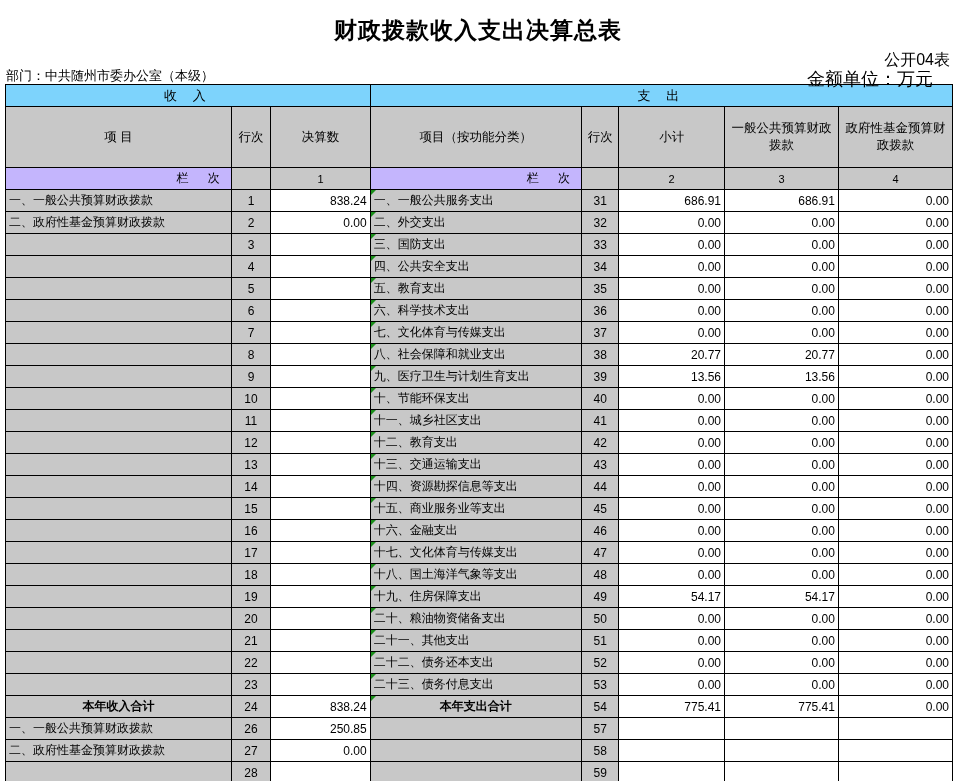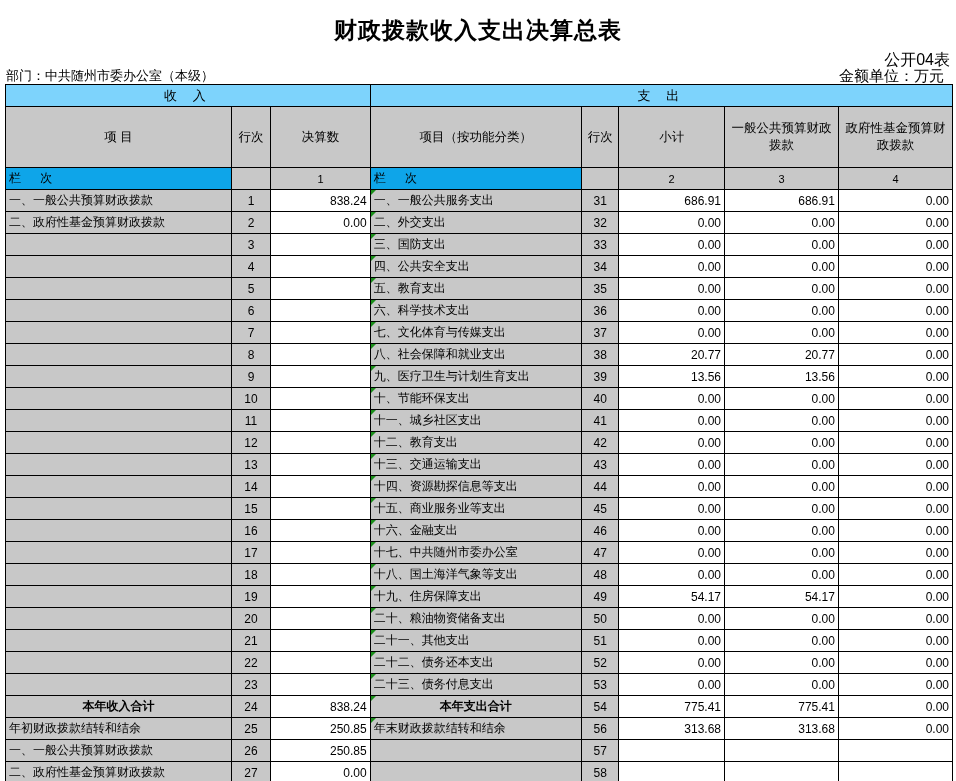--- a/index.html
+++ b/index.html
@@ -41,9 +41,9 @@
   }
   .unit {
     position: absolute;
-    right: 12px;
+    right: 23px;
     top: 17px;
-    font-size: 15px;
+    font-size: 18px;
   }
   .dept {
     position: absolute;

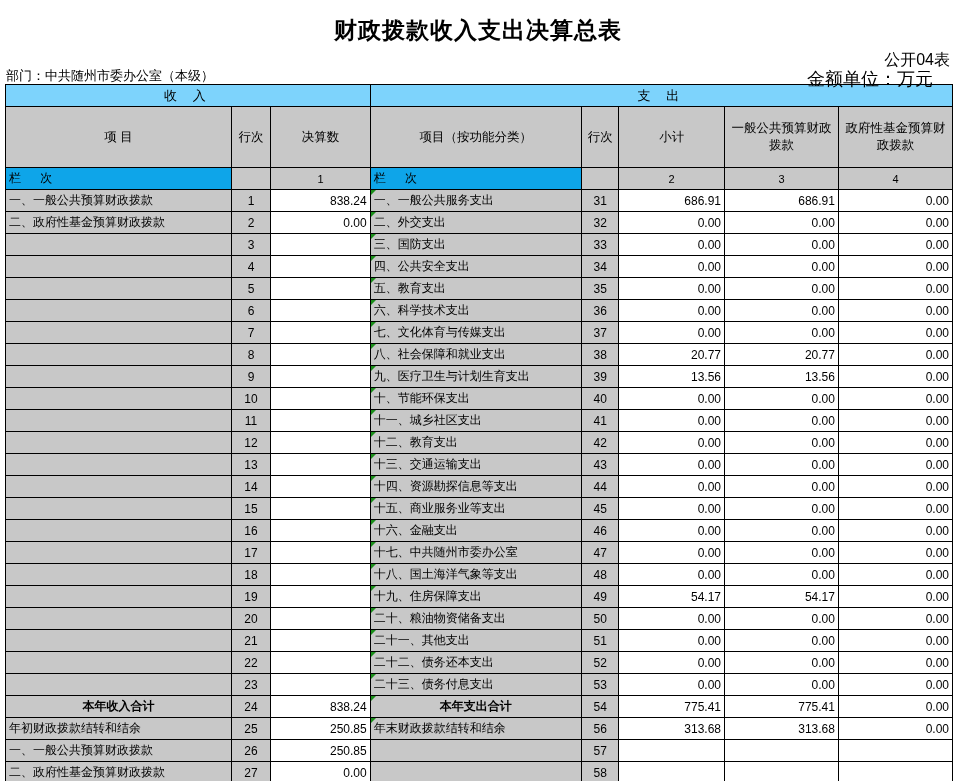--- a/index.html
+++ b/index.html
@@ -91,8 +91,8 @@
     font-size: 11px;
   }
   .lanci {
-    background: #0ea5e9;
-    text-align: left;
+    background: #c4b5fd;
+    text-align: right;
     font-size: 12px;
     letter-spacing: 8px;
   }

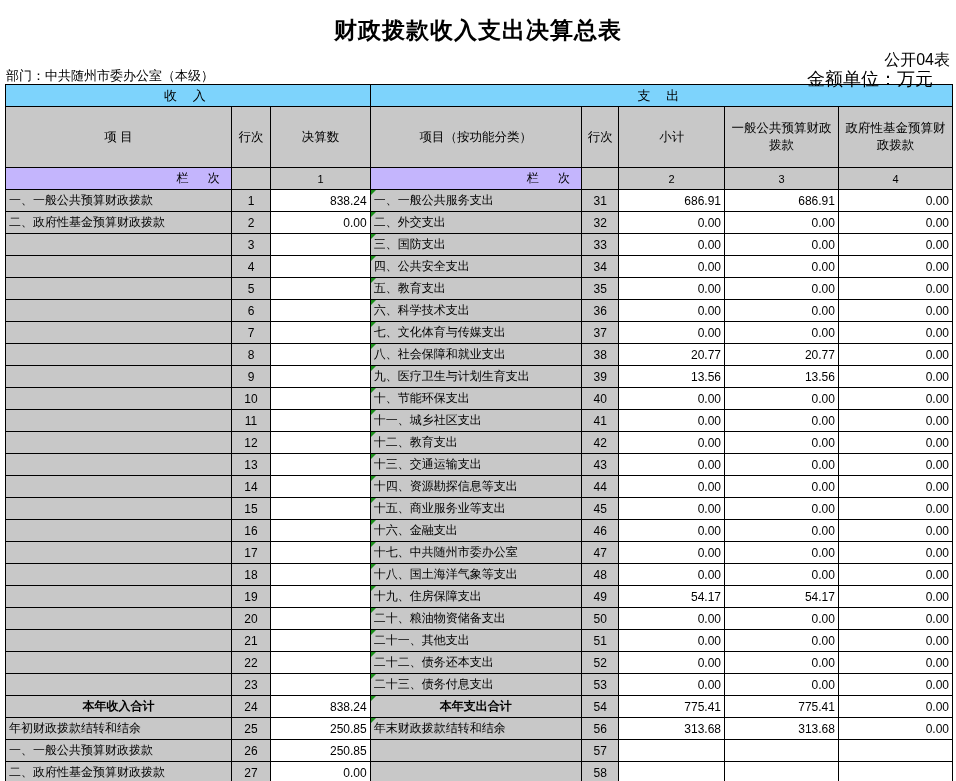--- a/index.html
+++ b/index.html
@@ -330,7 +330,7 @@
         <td class="grey lt"></td>
         <td class="grey ctr">17</td>
         <td class="rt"></td>
-        <td class="grey lt mark">十七、中共随州市委办公室</td>
+        <td class="grey lt mark">十七、文化体育与传媒支出</td>
         <td class="grey ctr">47</td>
         <td class="rt">0.00</td>
         <td class="rt">0.00</td>

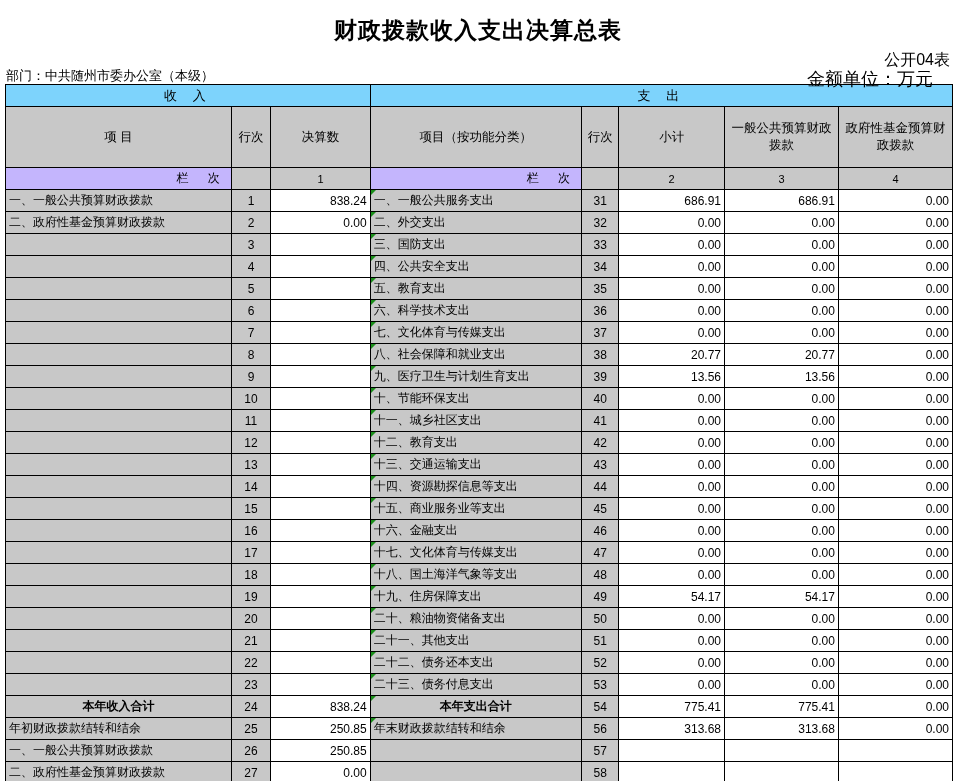--- a/index.html
+++ b/index.html
@@ -408,16 +408,6 @@
         <td class="rt">0.00</td>
       </tr>
       <tr>
-        <td class="grey lt">年初财政拨款结转和结余</td>
-        <td class="grey ctr">25</td>
-        <td class="rt">250.85</td>
-        <td class="grey lt mark">年末财政拨款结转和结余</td>
-        <td class="grey ctr">56</td>
-        <td class="rt">313.68</td>
-        <td class="rt">313.68</td>
-        <td class="rt">0.00</td>
-      </tr>
-      <tr>
         <td class="grey lt">一、一般公共预算财政拨款</td>
         <td class="grey ctr">26</td>
         <td class="rt">250.85</td>

